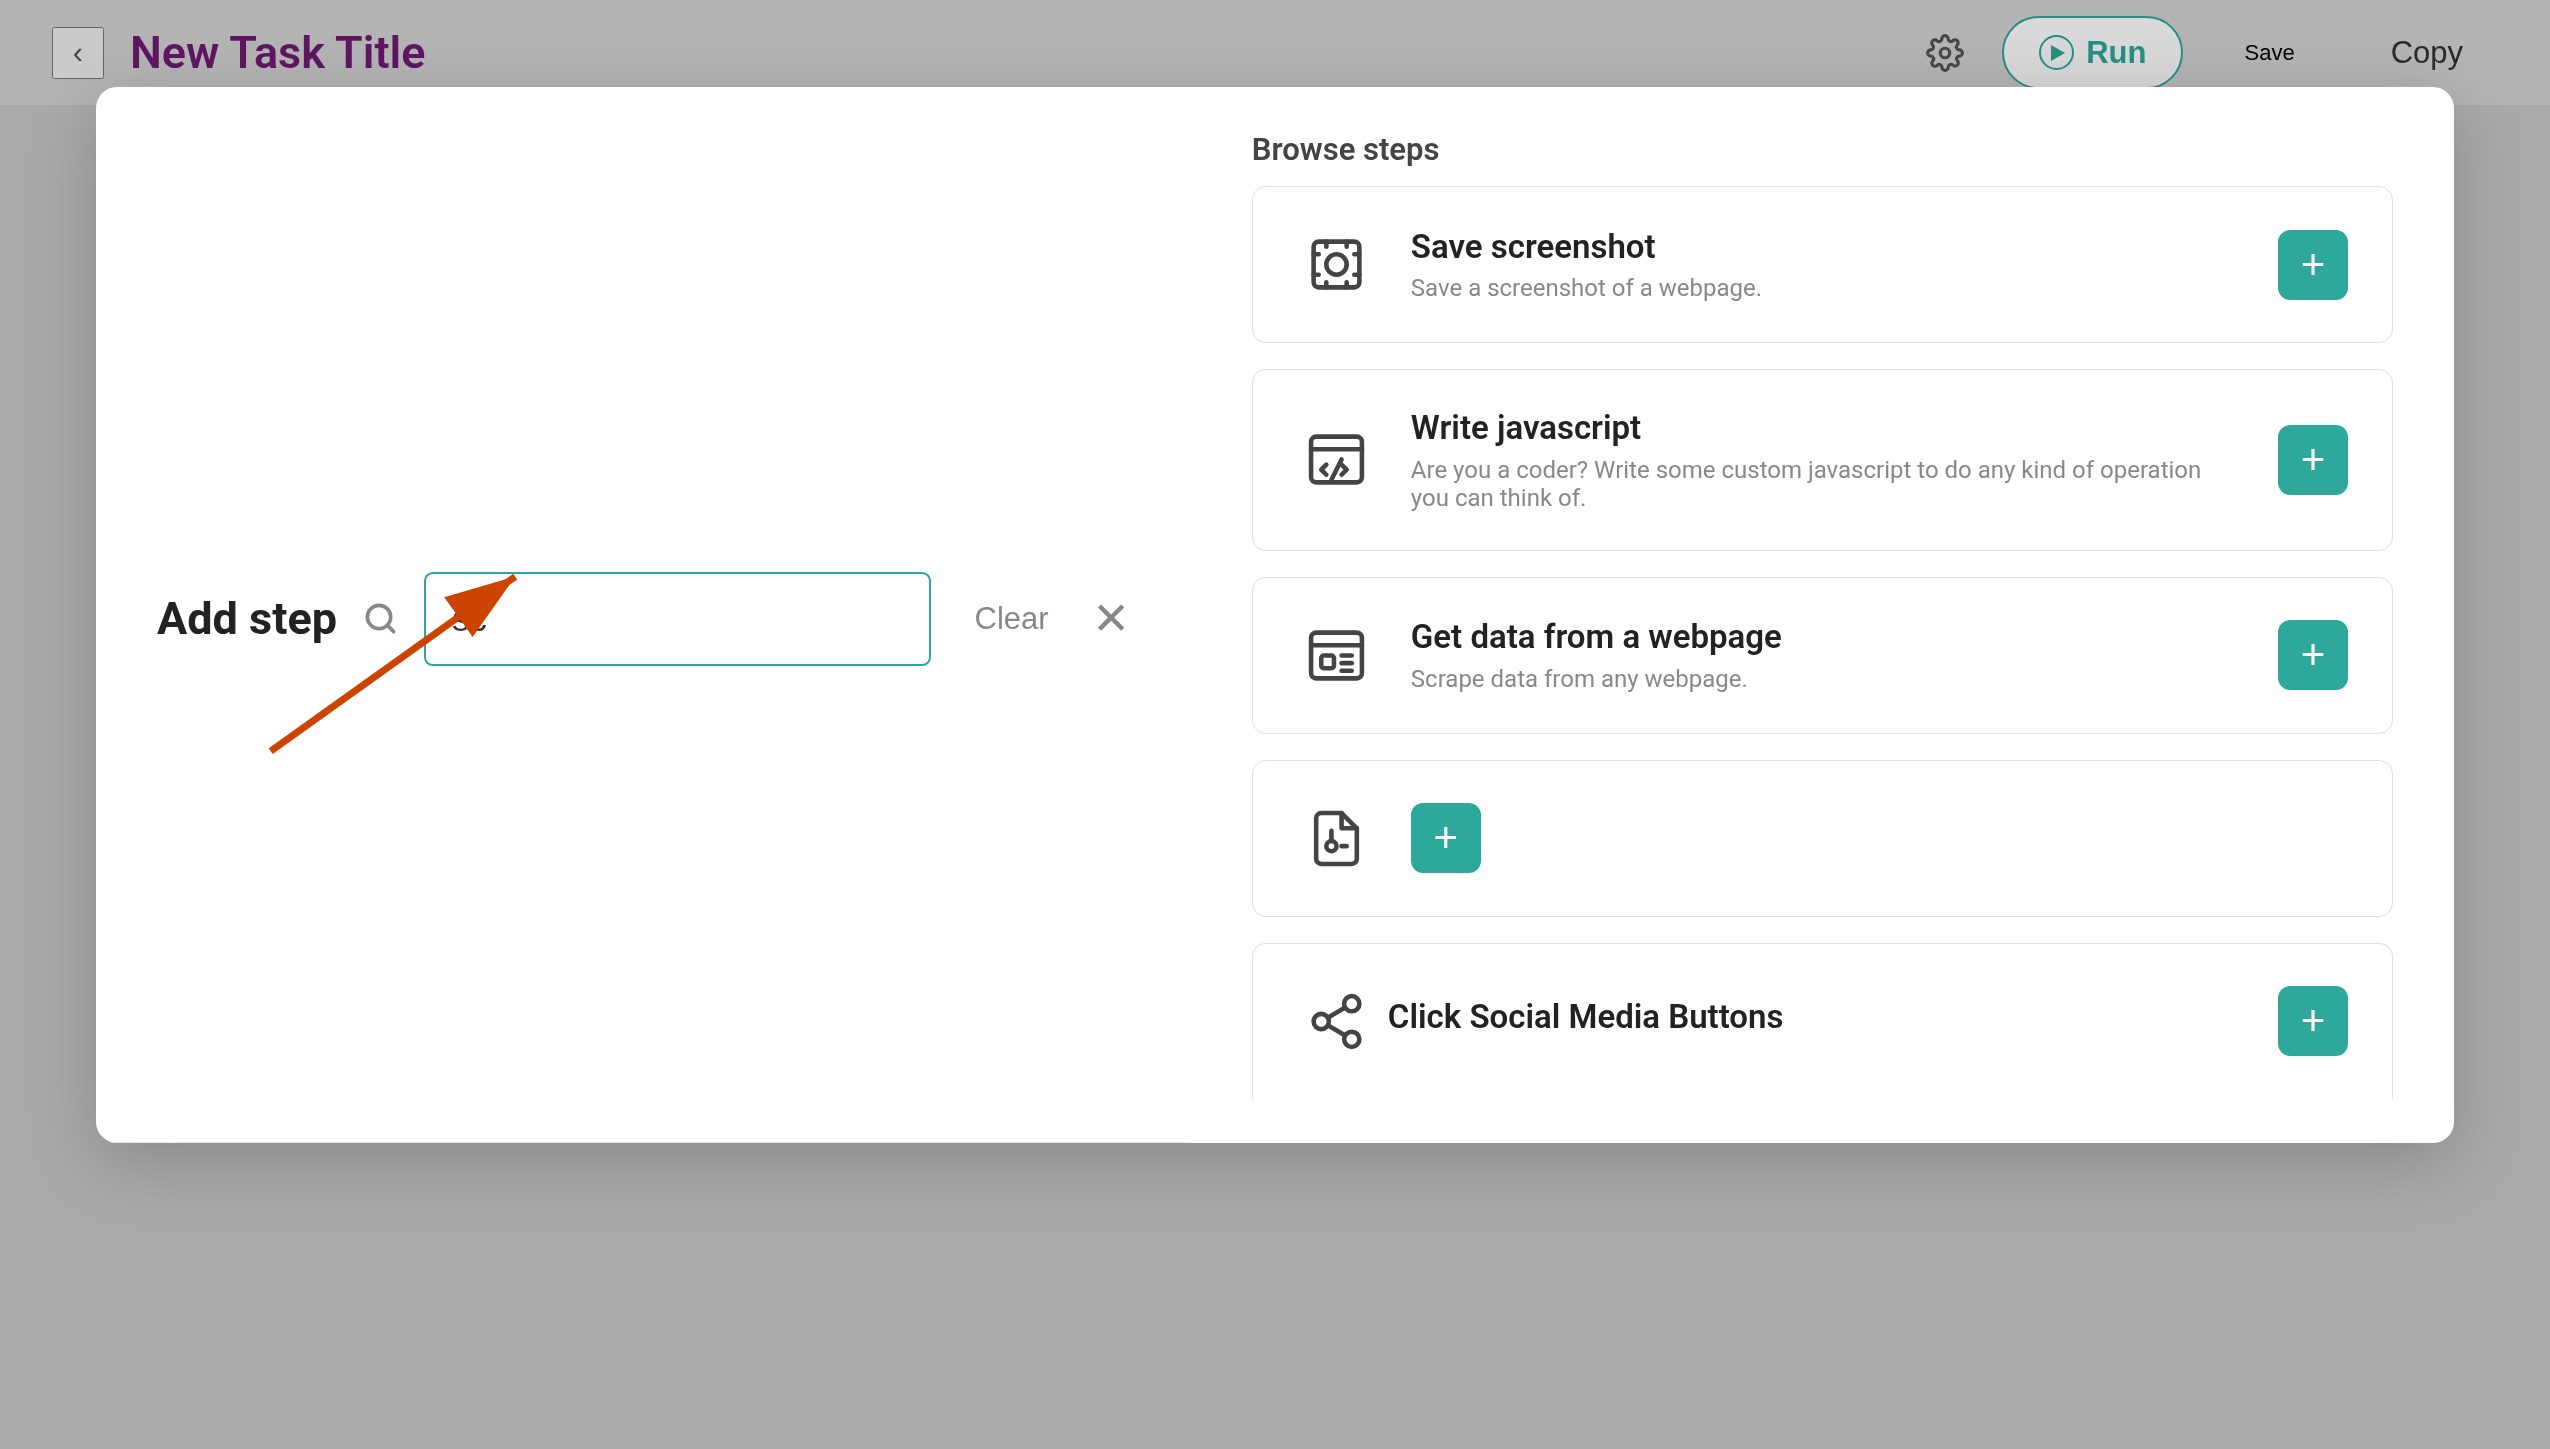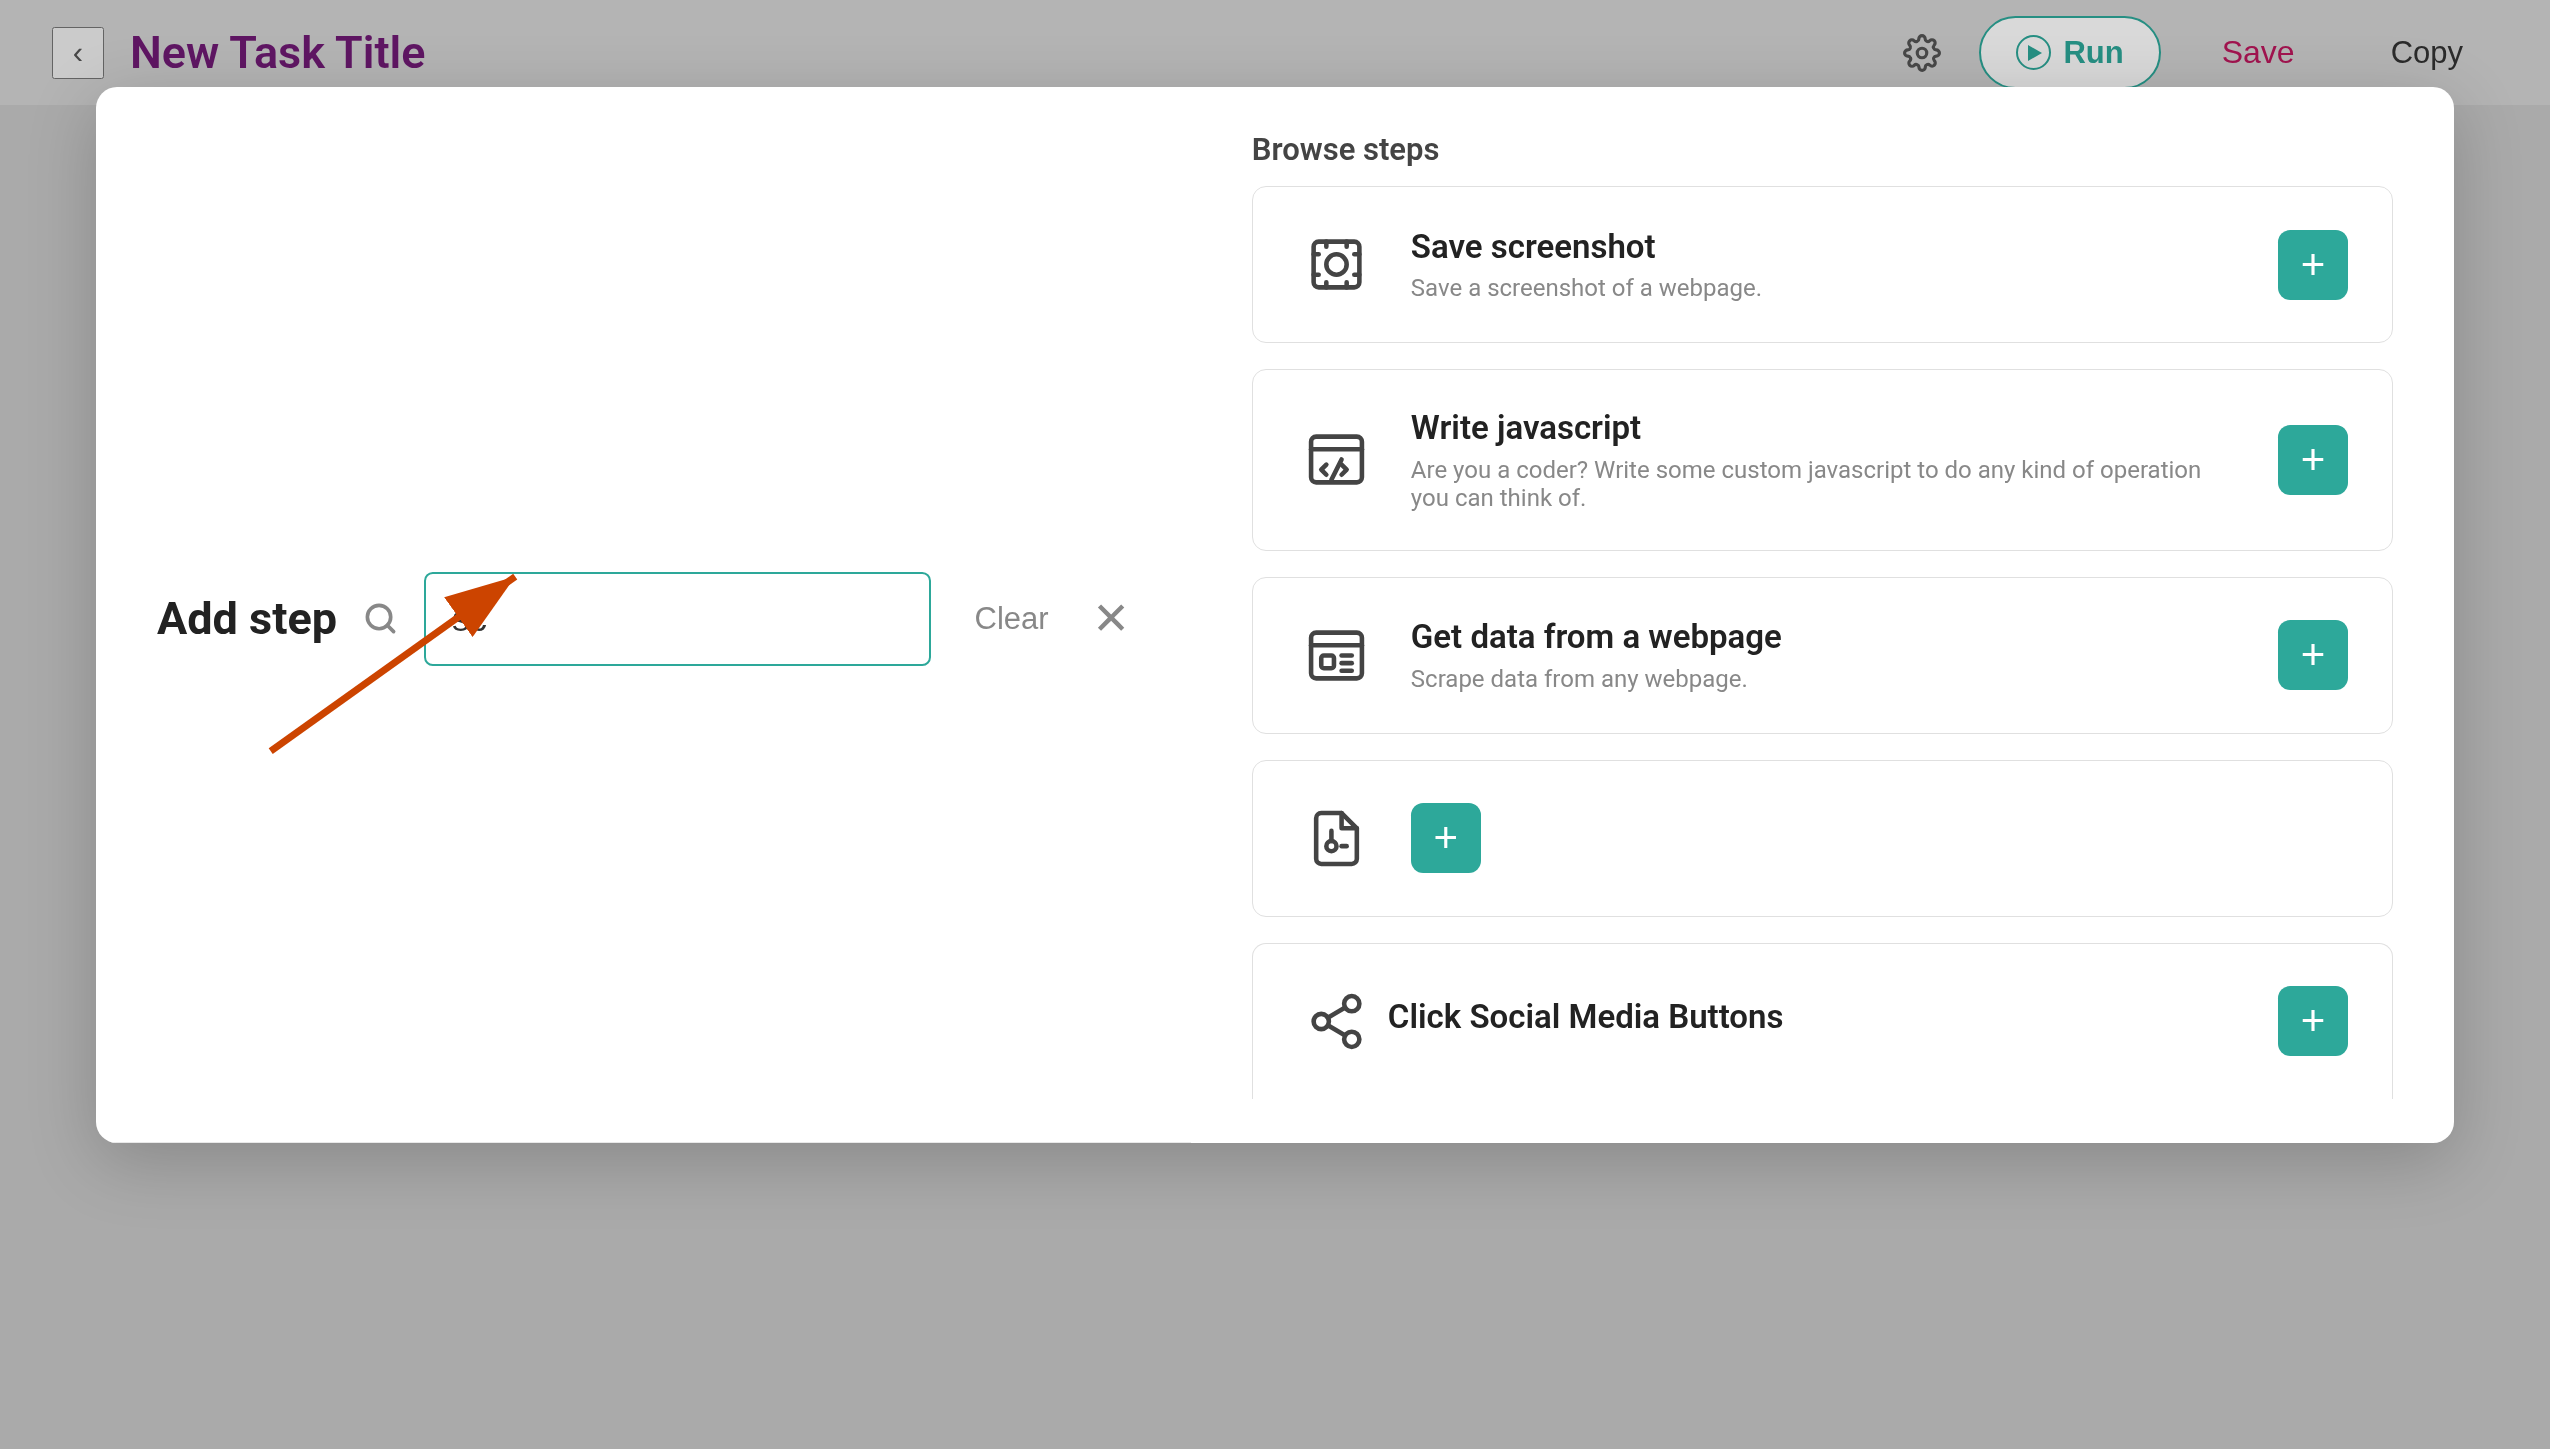--- a/index.html
+++ b/index.html
@@ -93,8 +93,8 @@
       padding: 0 35px;
       border: none;
       background: none;
-      color: #be185d;
-      font-size: 32px;
+      color: #000000;
+      font-size: 22px;
       font-weight: 500;
       cursor: pointer;
     }

